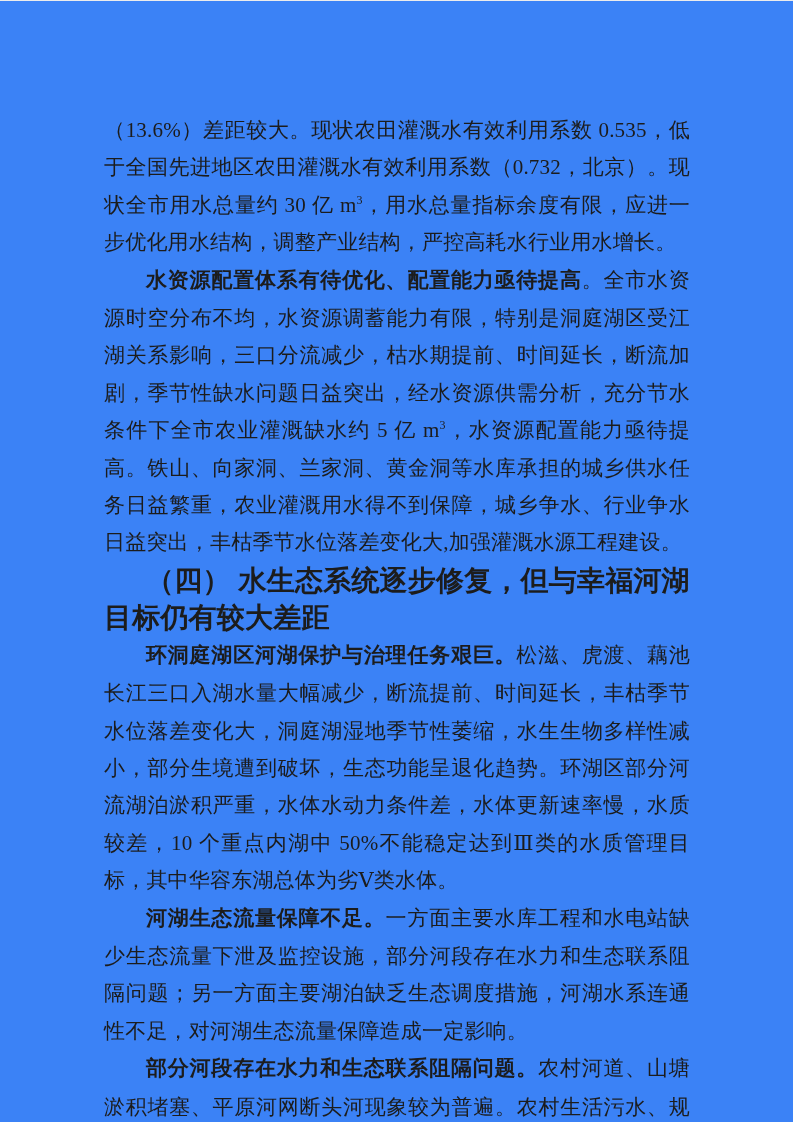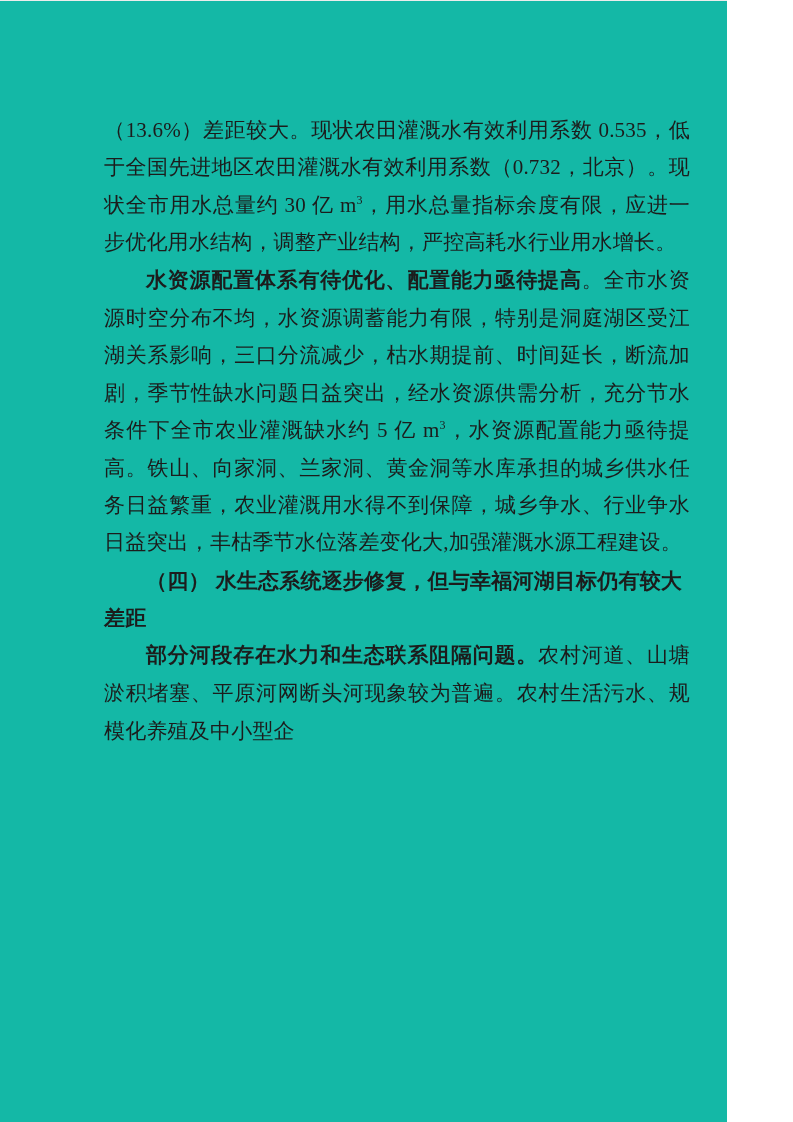--- a/index.html
+++ b/index.html
@@ -9,9 +9,9 @@
   }
   .page {
     position: relative;
-    width: 727px;
+    width: 793px;
     height: 1122px;
-    background: #14b8a6;
+    background: #3b82f6;
     overflow: hidden;
     border-top: 1px solid #ececec;
     box-sizing: border-box;

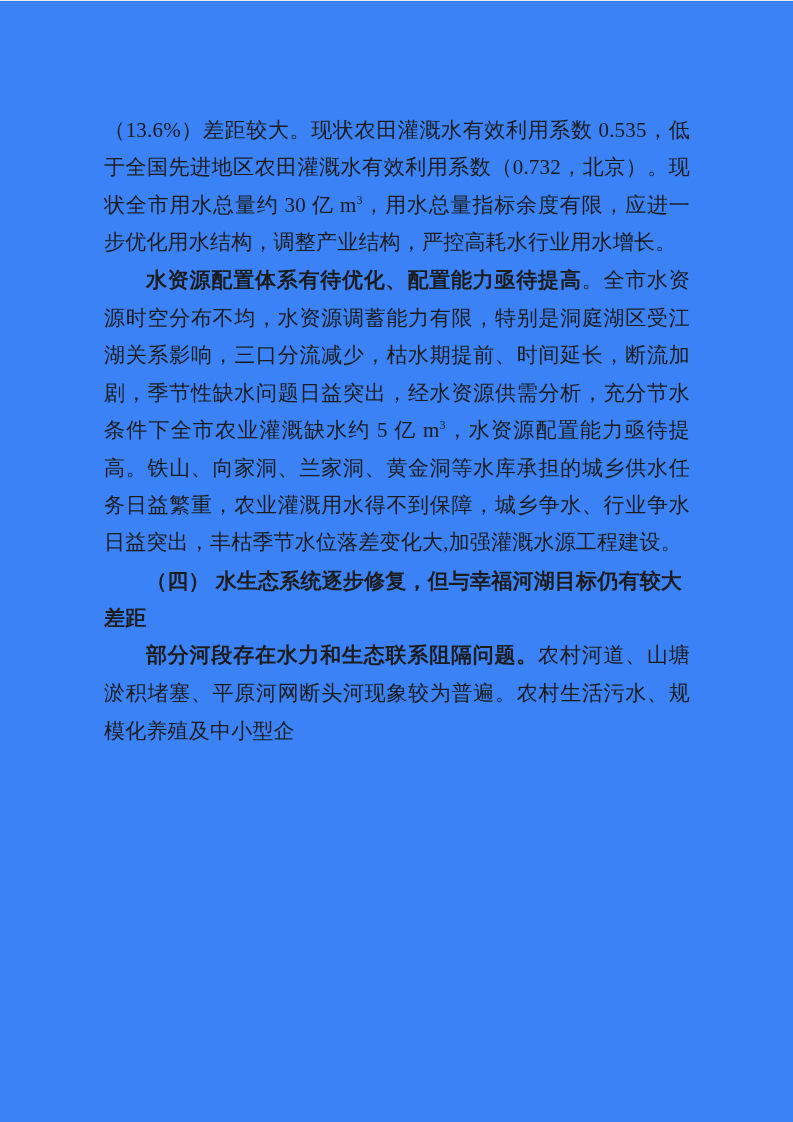--- a/index.html
+++ b/index.html
@@ -42,7 +42,7 @@
   .heading {
     margin: 0;
     text-indent: 42px;
-    font-size: 21px;
+    font-size: 28px;
     font-weight: bold;
     font-family: "Liberation Sans", "DejaVu Sans", sans-serif;
     line-height: 37.4px;

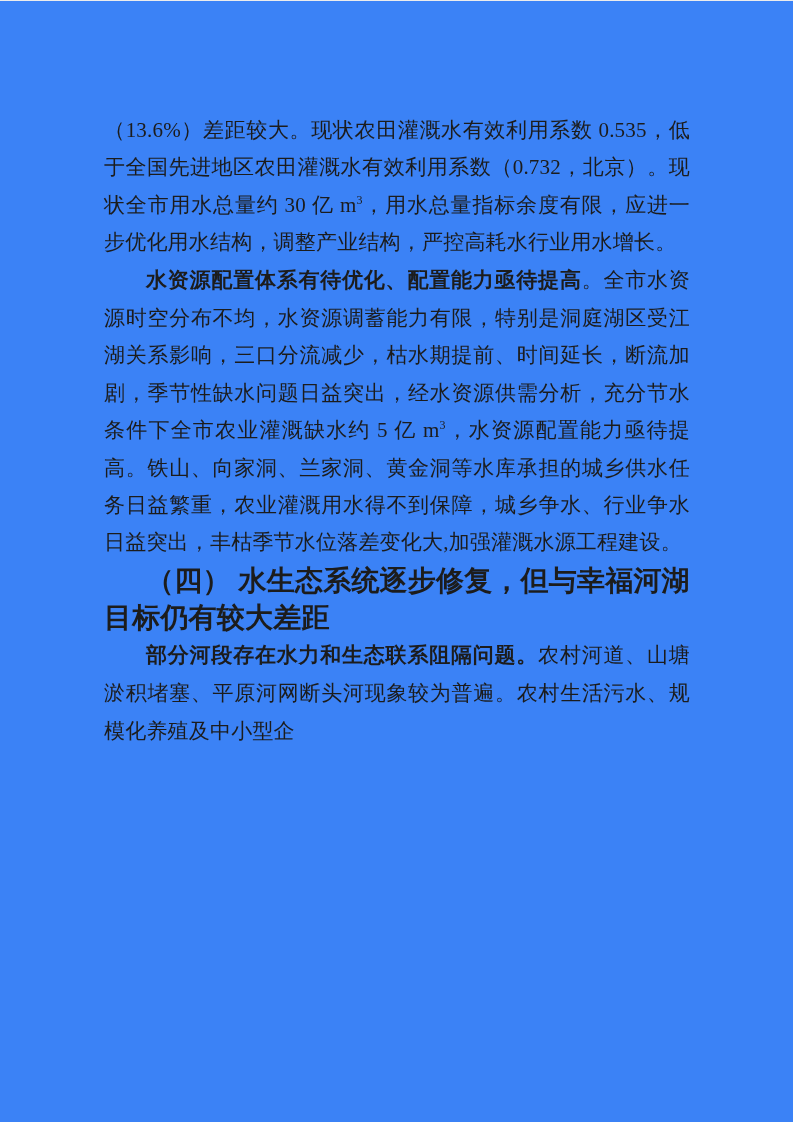--- a/index.html
+++ b/index.html
@@ -66,6 +66,7 @@
 
     <h3 class="heading">（四） 水生态系统逐步修复，但与幸福河湖目标仍有较大差距</h3>
 
+    <p class="para"><span class="lead">环洞庭湖区河湖保护与治理任务艰巨。</span><span>松滋、虎渡、藕池长江三口入湖水量大幅减少，断流提前、时间延长，丰枯季节水位落差变化大，洞庭湖湿地季节性萎缩，水生生物多样性减小，部分生境遭到破坏，生态功能呈退化趋势。环湖区部分河流湖泊淤积严重，水体水动力条件差，水体更新速率慢，水质较差，10 个重点内湖中 50%不能稳定达到Ⅲ类的水质管理目标，其中华容东湖总体为劣Ⅴ类水体。</span></p>
 
 
     <p class="para"><span class="lead">部分河段存在水力和生态联系阻隔问题。</span><span>农村河道、山塘淤积堵塞、平原河网断头河现象较为普遍。农村生活污水、规模化养殖及中小型企</span></p>

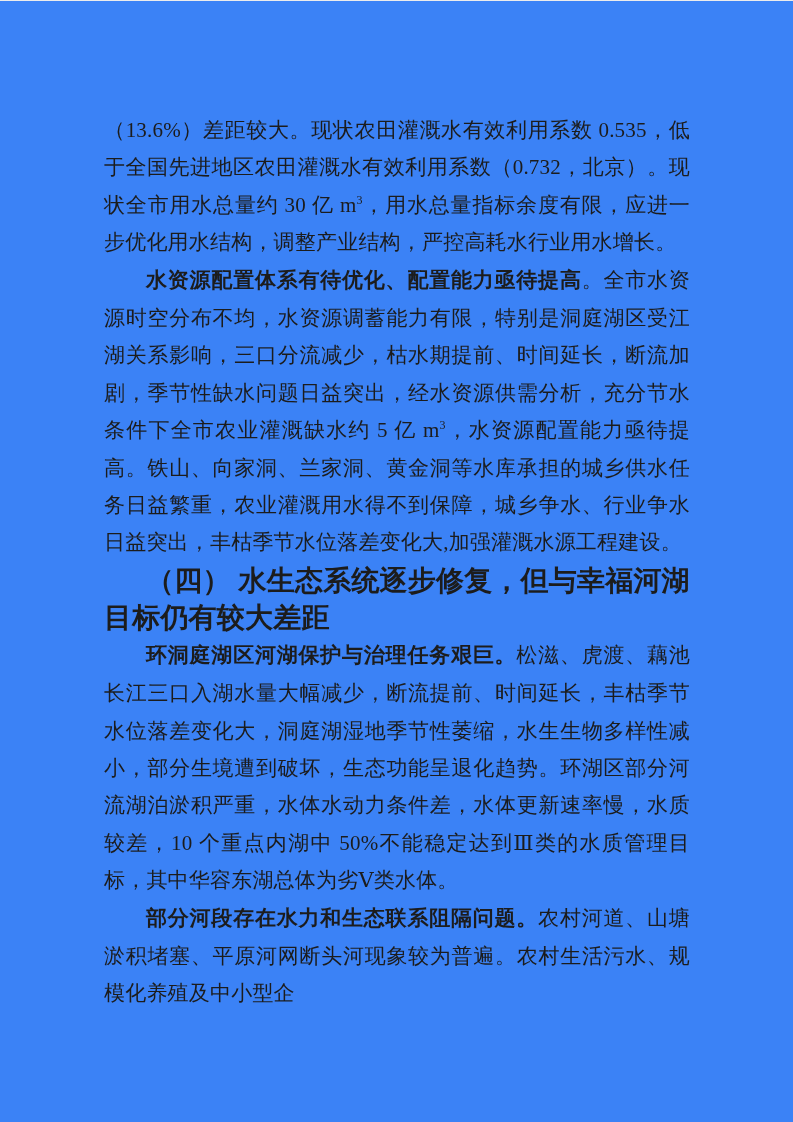--- a/index.html
+++ b/index.html
@@ -68,6 +68,7 @@
 
     <p class="para"><span class="lead">环洞庭湖区河湖保护与治理任务艰巨。</span><span>松滋、虎渡、藕池长江三口入湖水量大幅减少，断流提前、时间延长，丰枯季节水位落差变化大，洞庭湖湿地季节性萎缩，水生生物多样性减小，部分生境遭到破坏，生态功能呈退化趋势。环湖区部分河流湖泊淤积严重，水体水动力条件差，水体更新速率慢，水质较差，10 个重点内湖中 50%不能稳定达到Ⅲ类的水质管理目标，其中华容东湖总体为劣Ⅴ类水体。</span></p>
 
+    <p class="para"><span class="lead">河湖生态流量保障不足。</span><span>一方面主要水库工程和水电站缺少生态流量下泄及监控设施，部分河段存在水力和生态联系阻隔问题；另一方面主要湖泊缺乏生态调度措施，河湖水系连通性不足，对河湖生态流量保障造成一定影响。</span></p>
 
     <p class="para"><span class="lead">部分河段存在水力和生态联系阻隔问题。</span><span>农村河道、山塘淤积堵塞、平原河网断头河现象较为普遍。农村生活污水、规模化养殖及中小型企</span></p>
 

